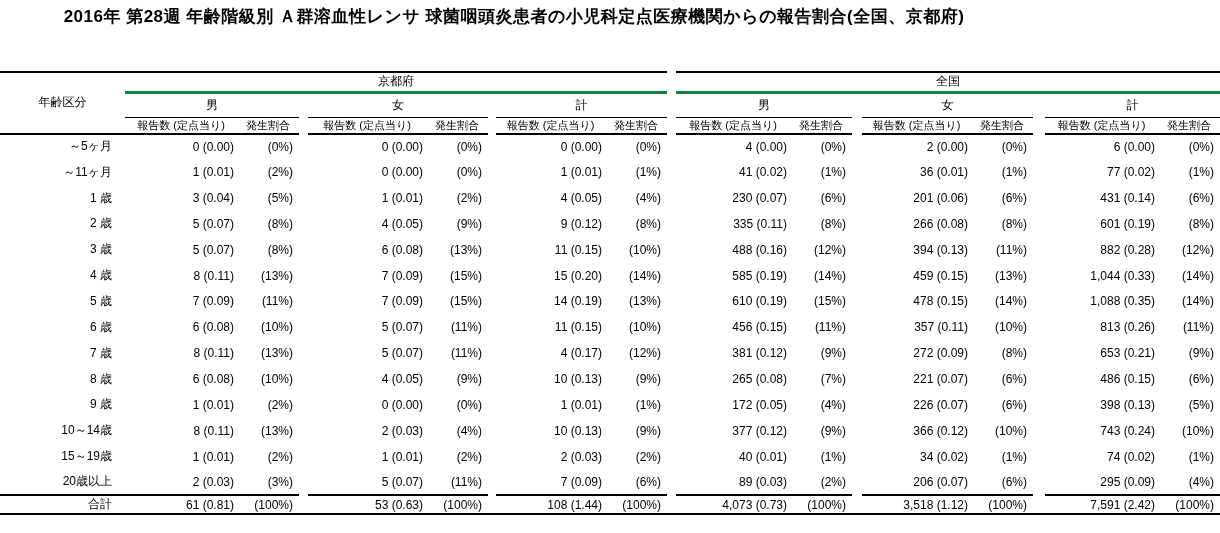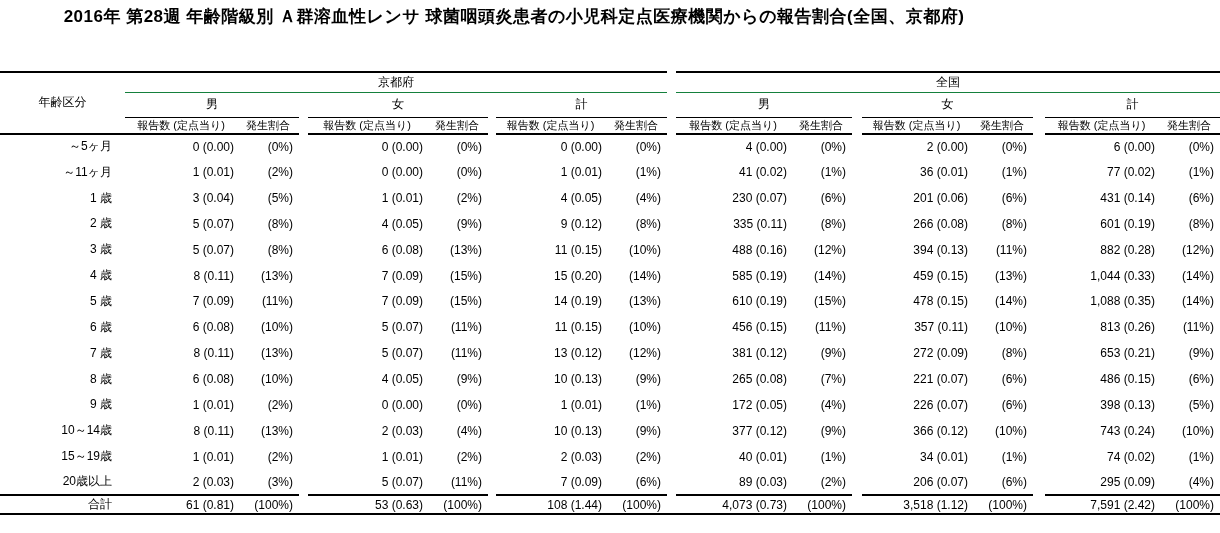--- a/index.html
+++ b/index.html
@@ -55,7 +55,7 @@
   }
   th.region {
     border-top: 2px solid #000;
-    border-bottom: 1px solid #15803d;
+    border-bottom: 3px solid #15803d;
     text-align: center;
     font-size: 12px;
   }

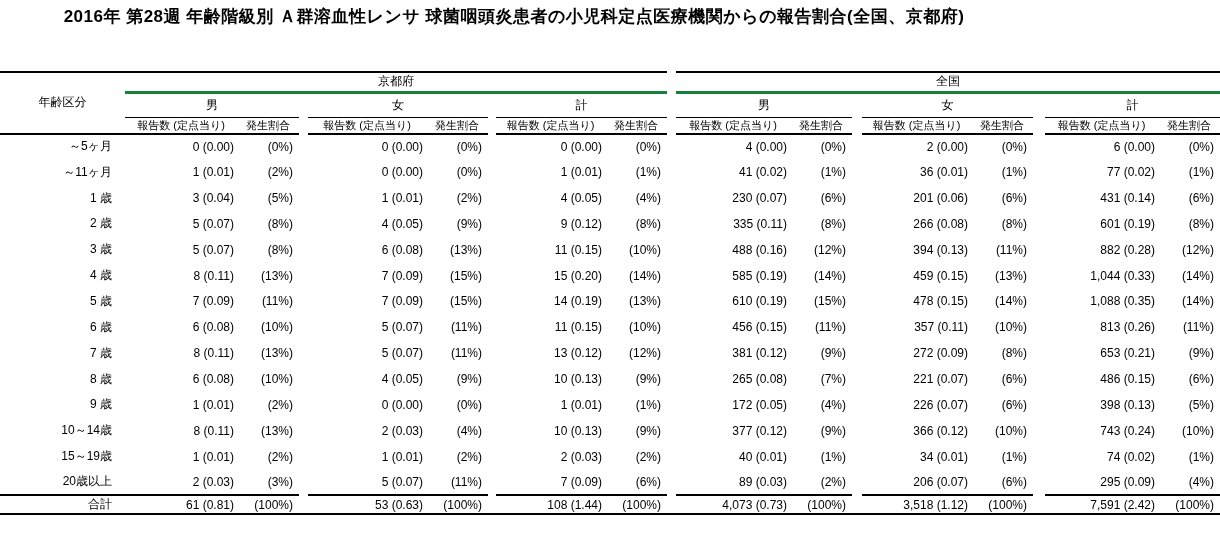--- a/index.html
+++ b/index.html
@@ -317,7 +317,7 @@
           <td class="col-num">5 (0.07)</td>
           <td class="col-pct">(11%)</td>
           <td class="gap"></td>
-          <td class="col-num">13 (0.12)</td>
+          <td class="col-num">4 (0.17)</td>
           <td class="col-pct">(12%)</td>
           <td class="gap"></td>
           <td class="col-num">381 (0.12)</td>

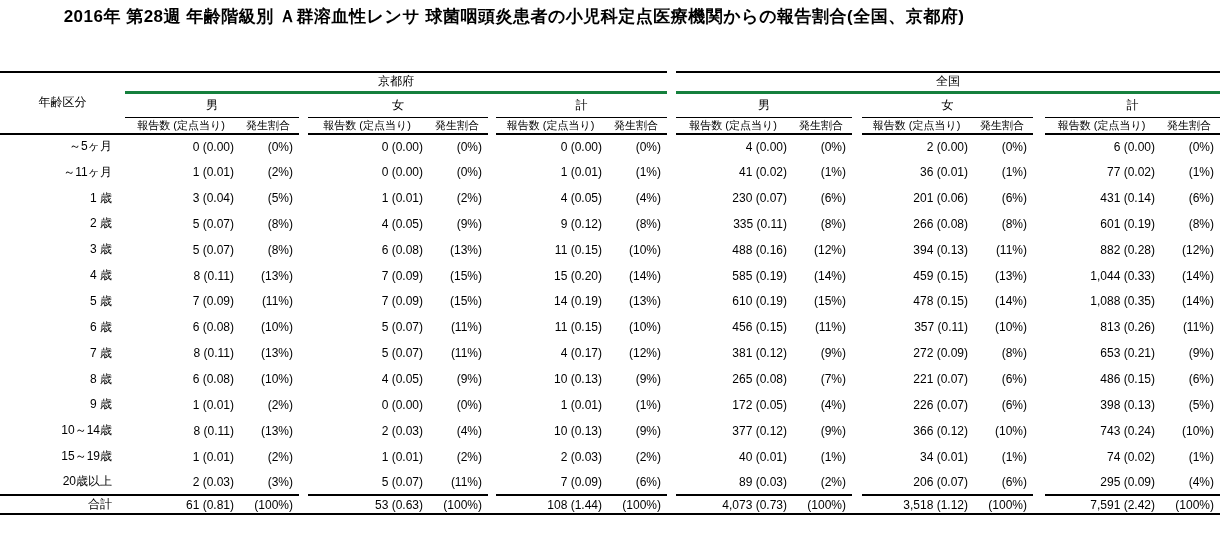--- a/index.html
+++ b/index.html
@@ -403,7 +403,7 @@
           <td class="col-num">40 (0.01)</td>
           <td class="col-pct">(1%)</td>
           <td class="gap"></td>
-          <td class="col-num">34 (0.01)</td>
+          <td class="col-num">34 (0.02)</td>
           <td class="col-pct">(1%)</td>
           <td class="gap"></td>
           <td class="col-num">74 (0.02)</td>

